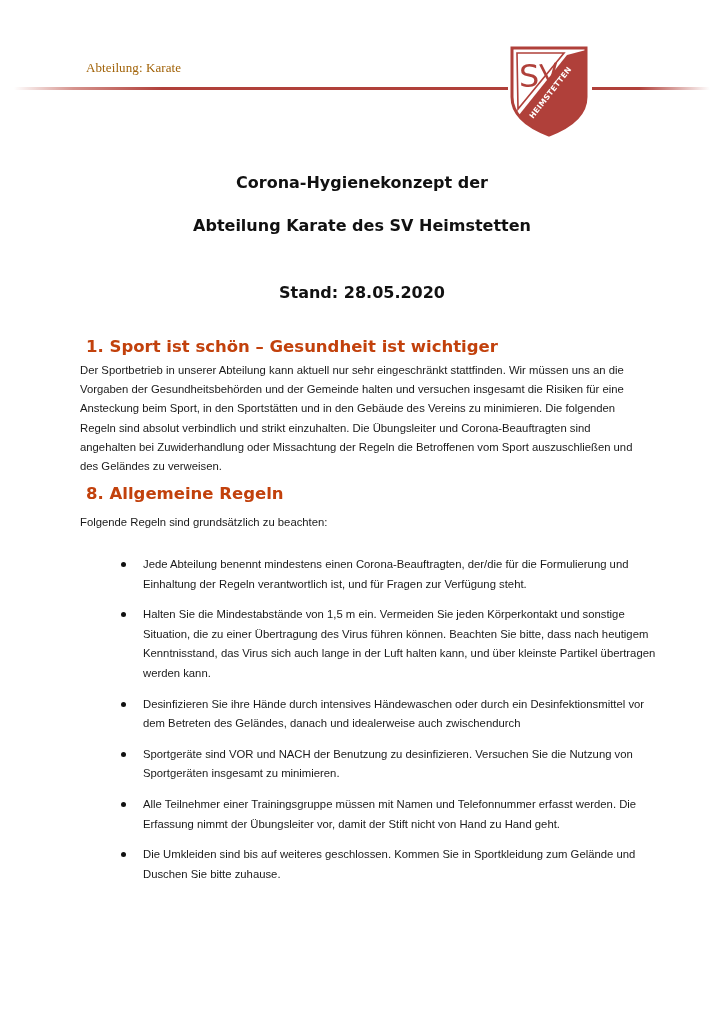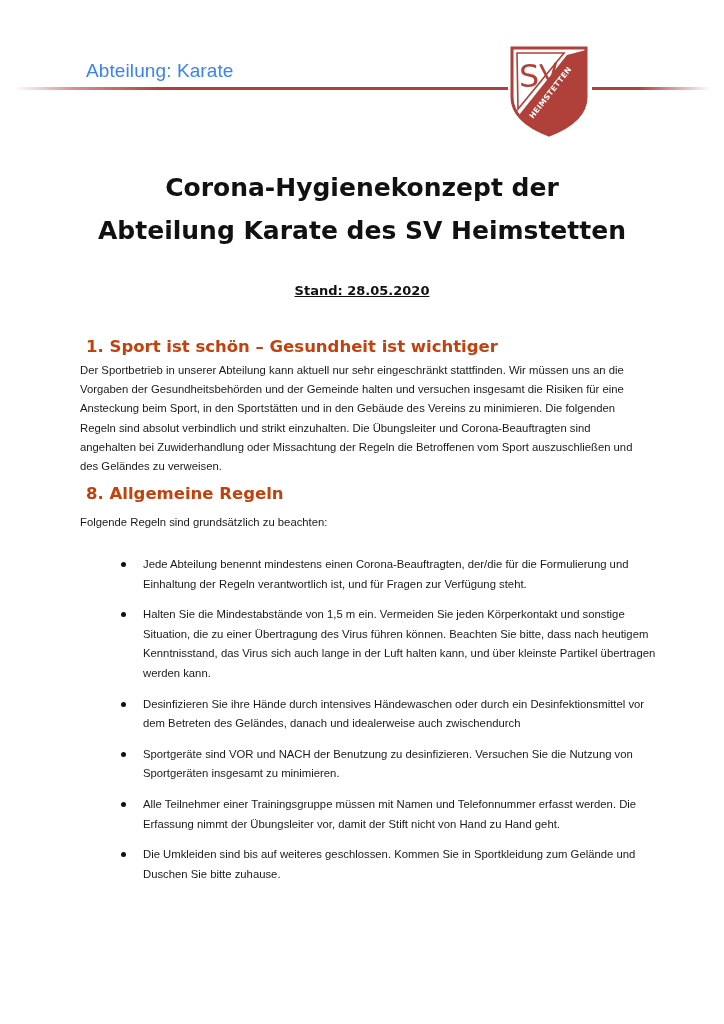--- a/index.html
+++ b/index.html
@@ -7,7 +7,7 @@
 
     .header-title {
       position: absolute; left: 86px; top: 60px;
-      font-family: Liberation Sans, sans-serif; font-size: 19px; color: #3b82f6; letter-spacing: 0.1px;
+      font-family: Liberation Serif, serif; font-size: 13px; color: #a16207; letter-spacing: 0.1px;
     }
     .header-line-left {
       position: absolute; left: 14px; top: 87px; width: 494px; height: 3px;

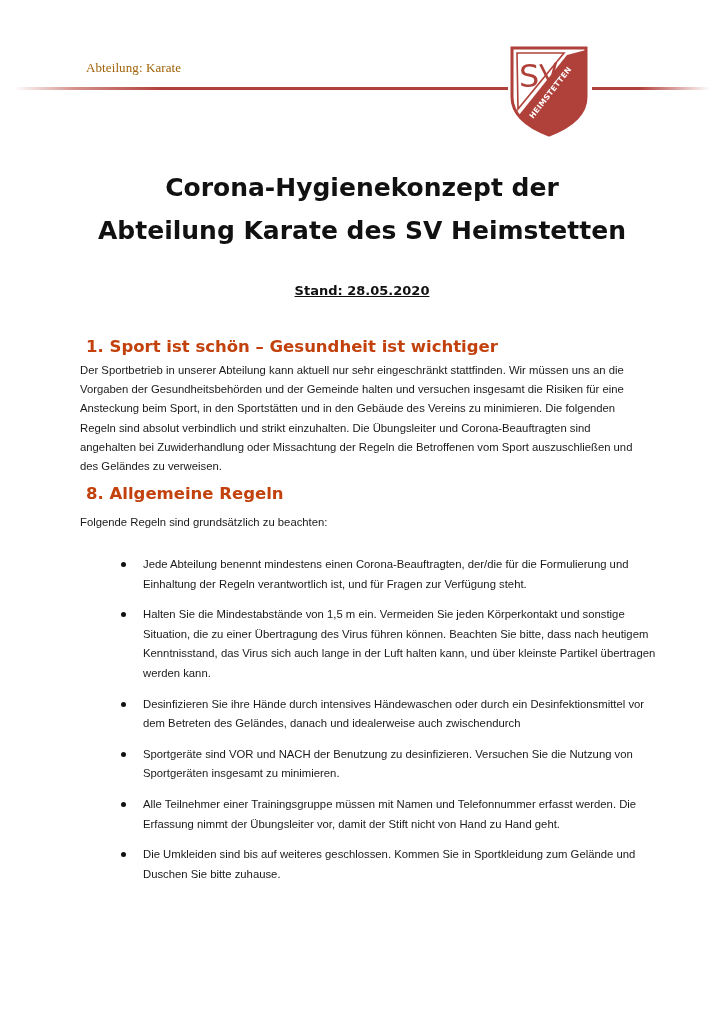--- a/index.html
+++ b/index.html
@@ -21,7 +21,7 @@
 
     .doc-title {
       position: absolute; left: 0; width: 724px; text-align: center;
-      font-family: "DejaVu Sans", sans-serif; font-weight: bold; font-size: 25px; color: #111;
+      font-family: "DejaVu Sans", sans-serif; font-weight: bold; font-size: 16px; color: #111;
     }
     .t1 { top: 173px; }
     .t2 { top: 216px; }

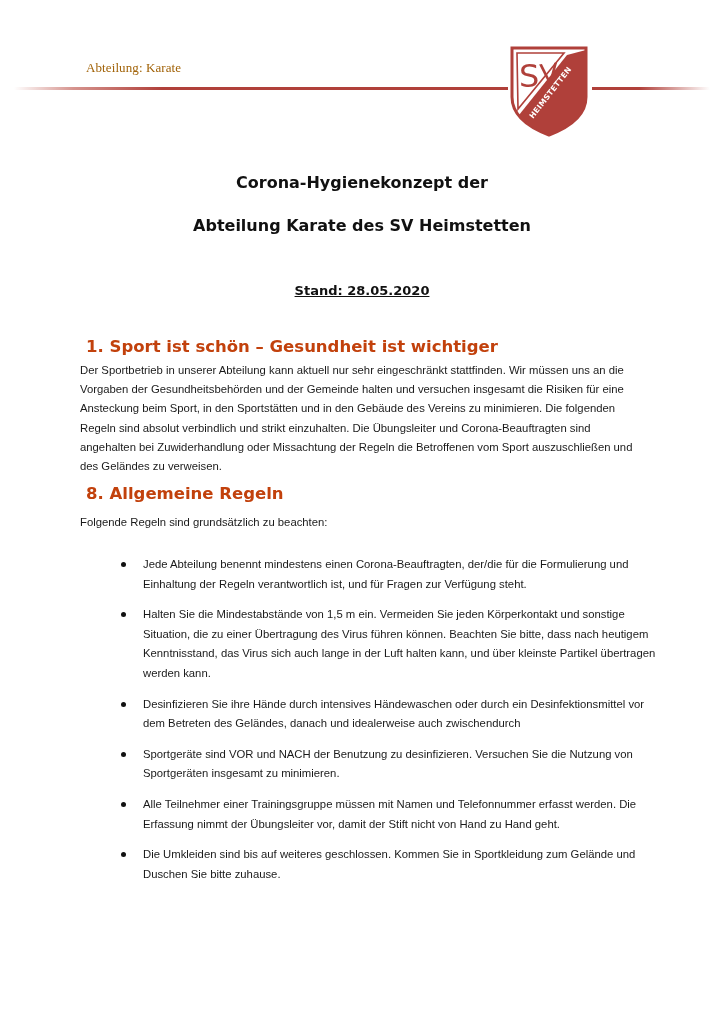--- a/index.html
+++ b/index.html
@@ -25,7 +25,7 @@
     }
     .t1 { top: 173px; }
     .t2 { top: 216px; }
-    .stand { top: 283px; font-size: 13px; text-decoration: underline; }
+    .stand { top: 283px; font-size: 16px; }
 
     .h1 {
       position: absolute; left: 86px;

